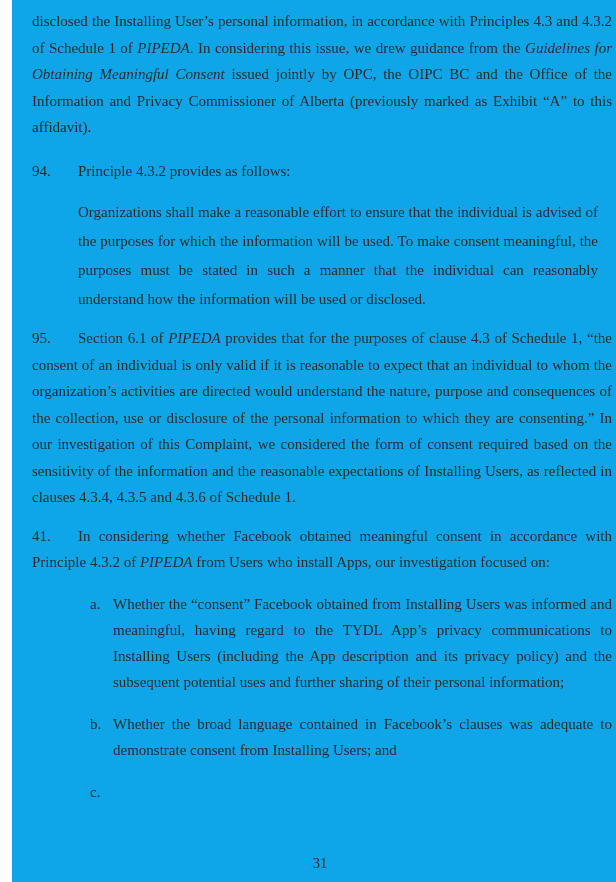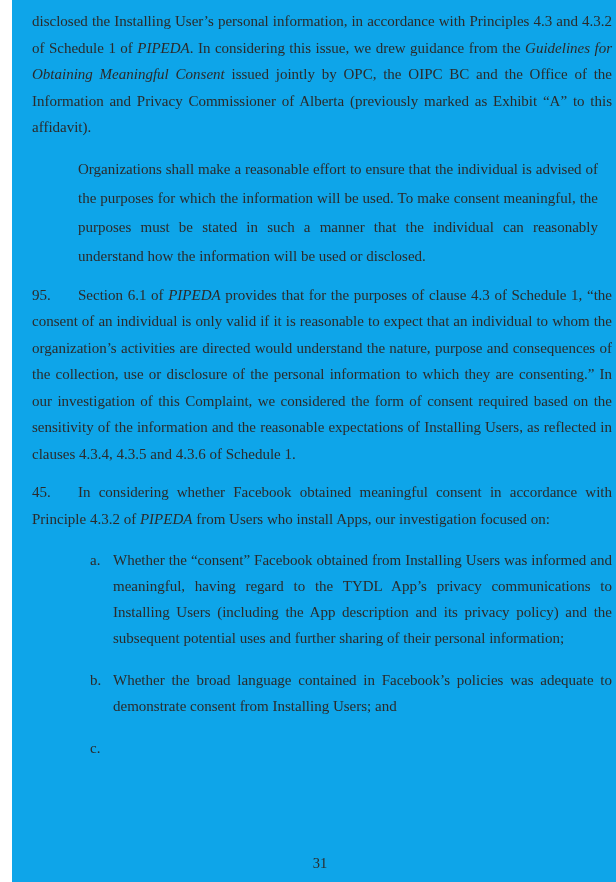--- a/index.html
+++ b/index.html
@@ -67,6 +67,7 @@
 
   <p class="body-para intro-para"><span><span>disclosed the Installing User’s personal information, in accordance with Principles 4.3 and 4.3.2 of Schedule 1 of </span><span class="italic">PIPEDA</span><span>. In considering this issue, we drew guidance from the </span><span class="italic">Guidelines for Obtaining Meaningful Consent</span><span> issued jointly by OPC, the OIPC BC and the Office of the Information and Privacy Commissioner of Alberta (previously marked as Exhibit “A” to this affidavit).</span></span></p>
 
+  <p class="body-para para-94"><span class="pnum">94.</span><span><span>Principle 4.3.2 provides as follows:</span></span></p>
 
   <div class="quote-block"><span>Organizations shall make a reasonable effort to ensure that the individual is advised of the purposes for which the information will be used. To make consent meaningful, the purposes must be stated in such a manner that the individual can reasonably understand how the information will be used or disclosed.</span></div>
 

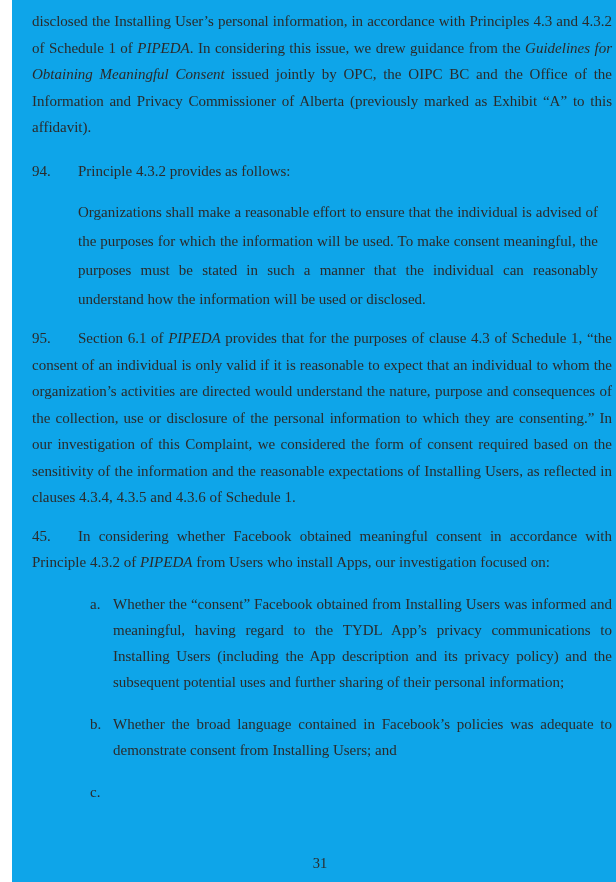--- a/index.html
+++ b/index.html
@@ -73,7 +73,7 @@
 
   <p class="body-para para-95"><span class="pnum">95.</span><span><span>Section 6.1 of </span><span class="italic">PIPEDA</span><span> provides that for the purposes of clause 4.3 of Schedule 1, “the consent of an individual is only valid if it is reasonable to expect that an individual to whom the organization’s activities are directed would understand the nature, purpose and consequences of the collection, use or disclosure of the personal information to which they are consenting.” In our investigation of this Complaint, we considered the form of consent required based on the sensitivity of the information and the reasonable expectations of Installing Users, as reflected in clauses 4.3.4, 4.3.5 and 4.3.6 of Schedule 1.</span></span></p>
 
-  <p class="body-para para-96"><span class="pnum">45.</span><span><span>In considering whether Facebook obtained meaningful consent in accordance with Principle 4.3.2 of </span><span class="italic">PIPEDA</span><span> from Users who install Apps, our investigation focused on:</span></span></p>
+  <p class="body-para para-96"><span class="pnum">41.</span><span><span>In considering whether Facebook obtained meaningful consent in accordance with Principle 4.3.2 of </span><span class="italic">PIPEDA</span><span> from Users who install Apps, our investigation focused on:</span></span></p>
 
   <div class="sub-list">
 

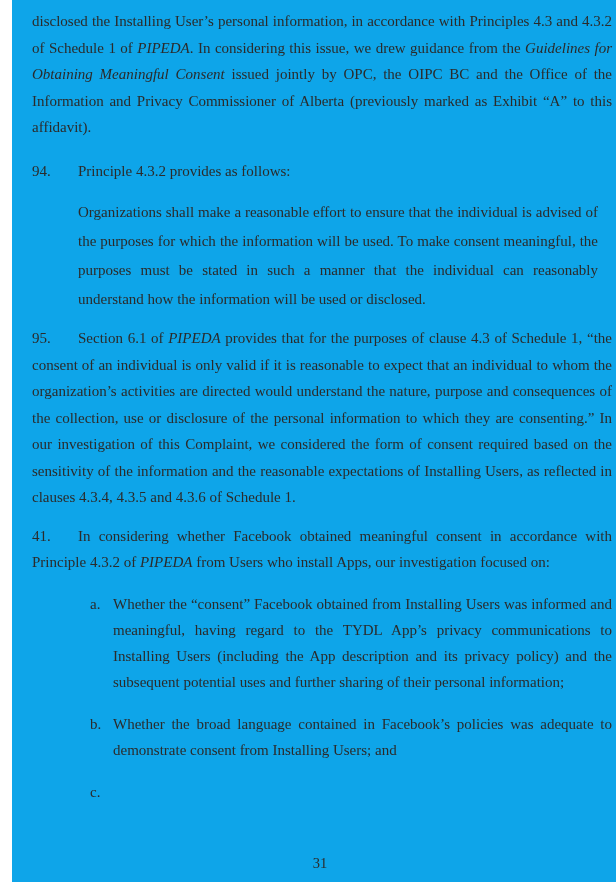--- a/index.html
+++ b/index.html
@@ -79,7 +79,7 @@
 
     <div class="list-item list-item-a"><span class="list-marker">a.</span><span>Whether the “consent” Facebook obtained from Installing Users was informed and meaningful, having regard to the TYDL App’s privacy communications to Installing Users (including the App description and its privacy policy) and the subsequent potential uses and further sharing of their personal information;</span></div>
 
-    <div class="list-item"><span class="list-marker">b.</span><span>Whether the broad language contained in Facebook’s policies was adequate to demonstrate consent from Installing Users; and</span></div>
+    <div class="list-item"><span class="list-marker">b.</span><span>Whether the broad language contained in Facebook’s clauses was adequate to demonstrate consent from Installing Users; and</span></div>
 
     <div class="list-item"><span class="list-marker">c.</span></div>
 

